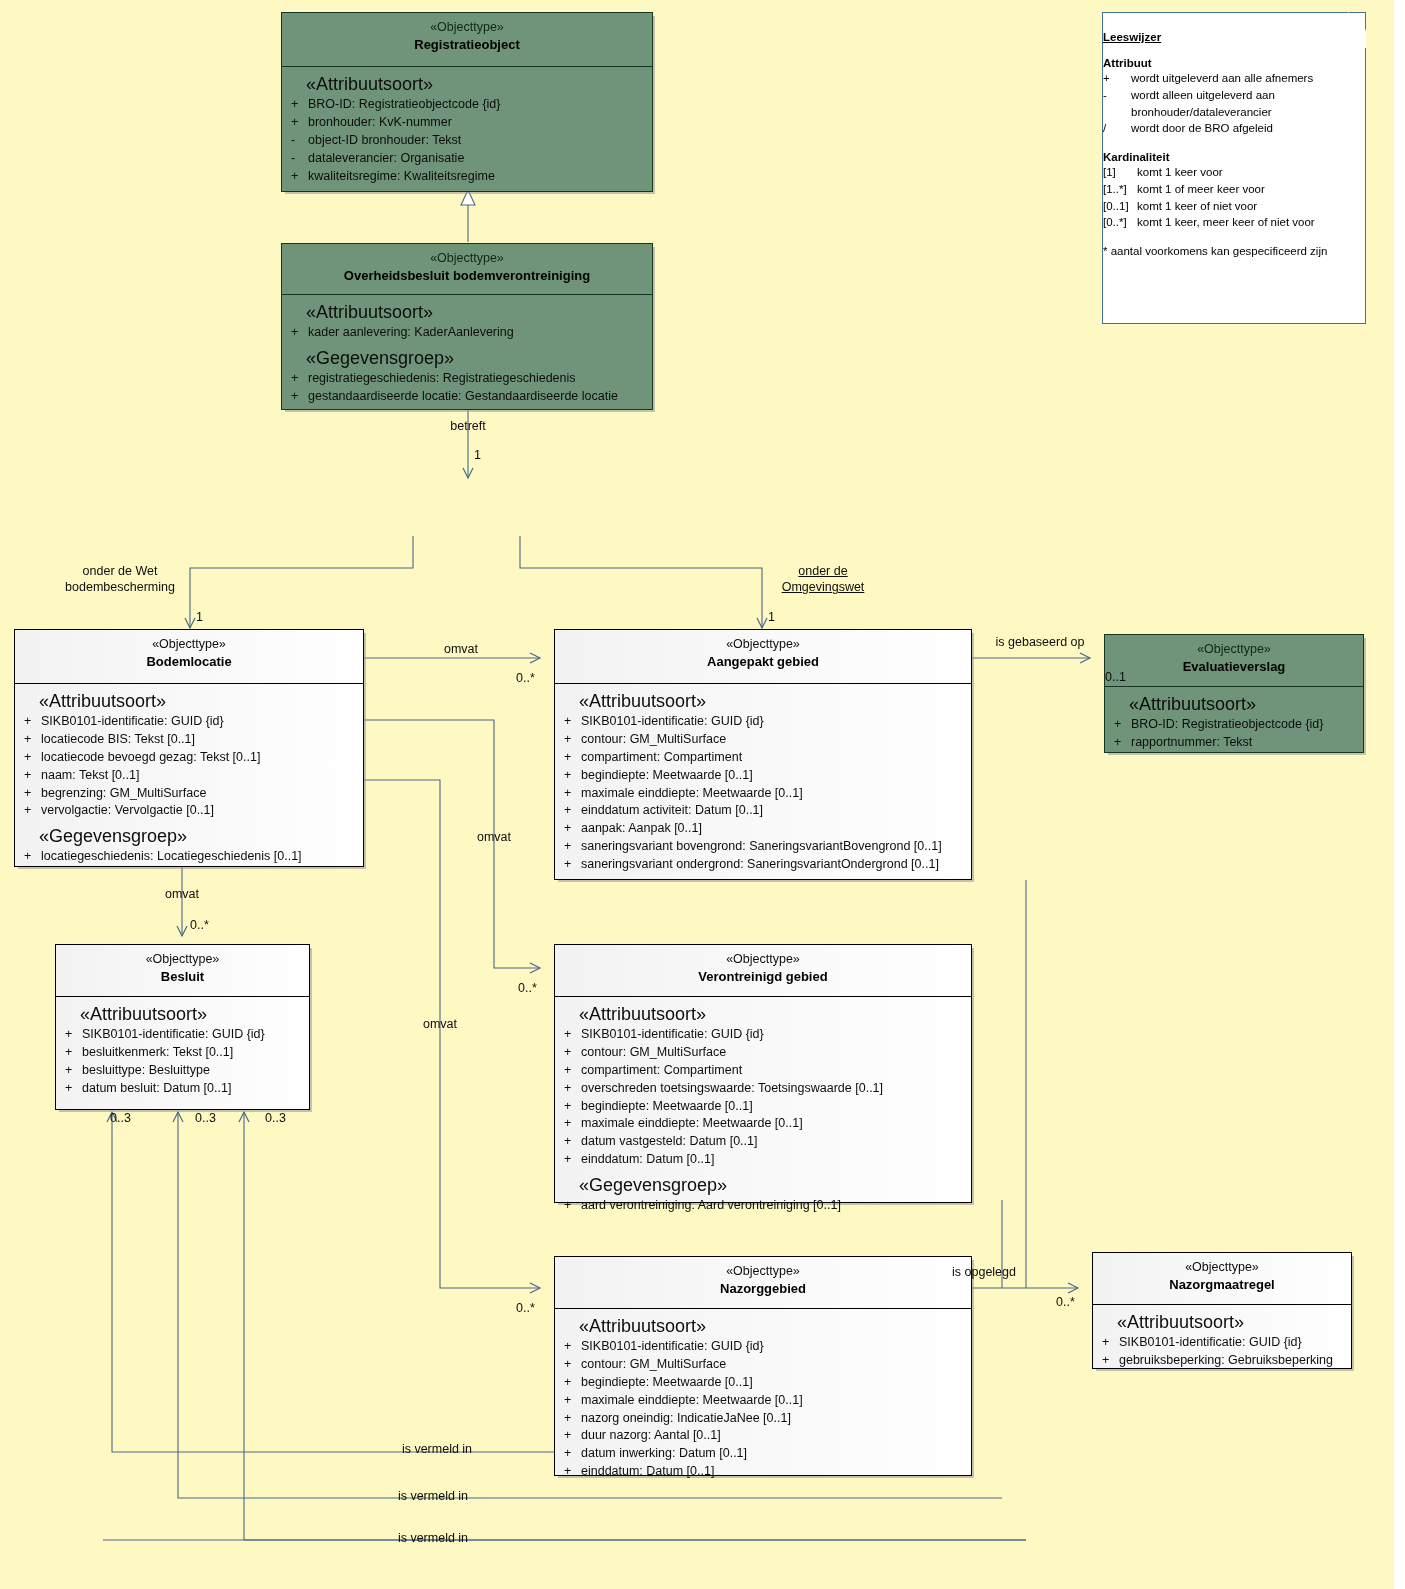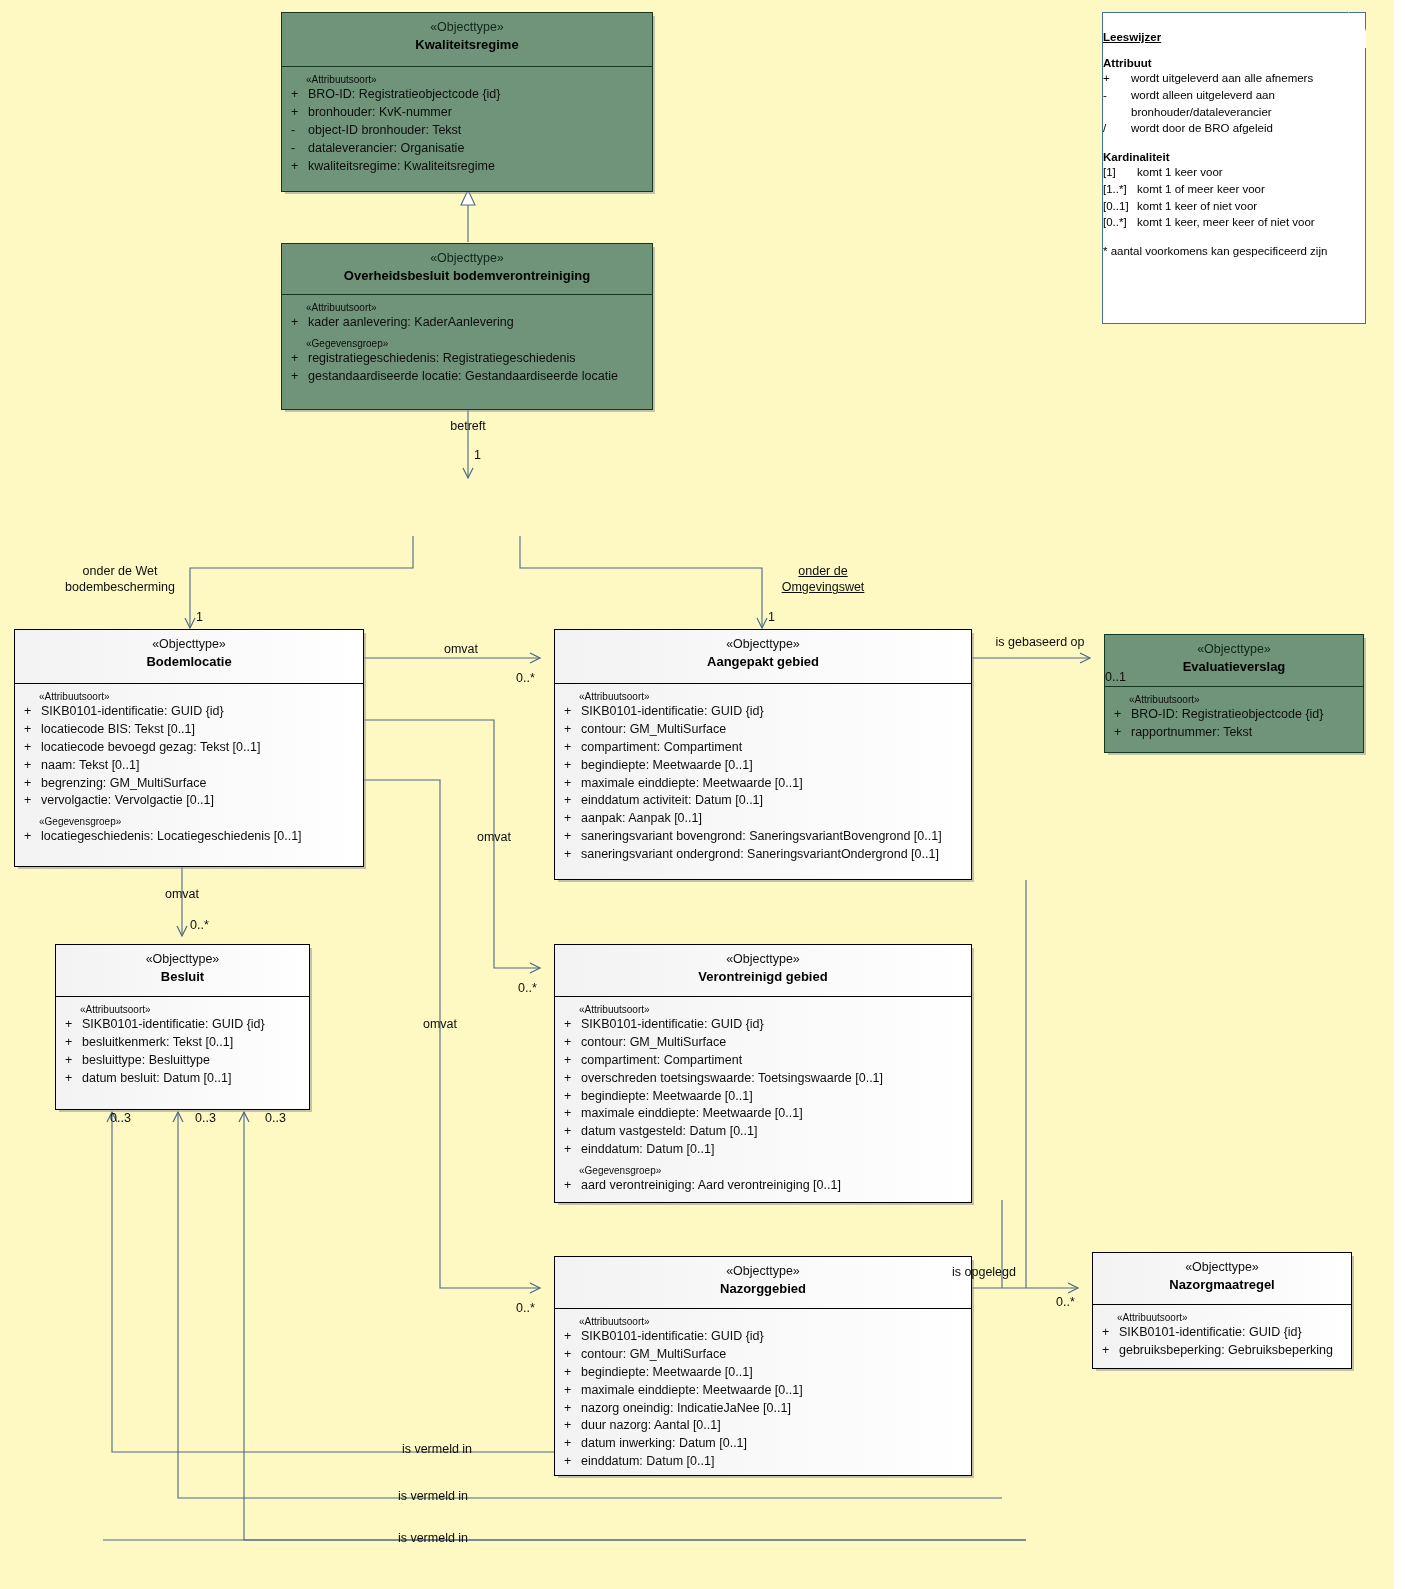--- a/index.html
+++ b/index.html
@@ -218,7 +218,7 @@
   <div class="uml green" style="left:281px; top:12px; width:372px; height:180px;">
     <div class="hdr" style="height:54px;">
       <div class="stereo">«Objecttype»</div>
-      <div class="tname">Kwaliteitsregime</div>
+      <div class="tname">Registratieobject</div>
     </div>
     <div class="body">
       <div class="group first">«Attribuutsoort»</div>

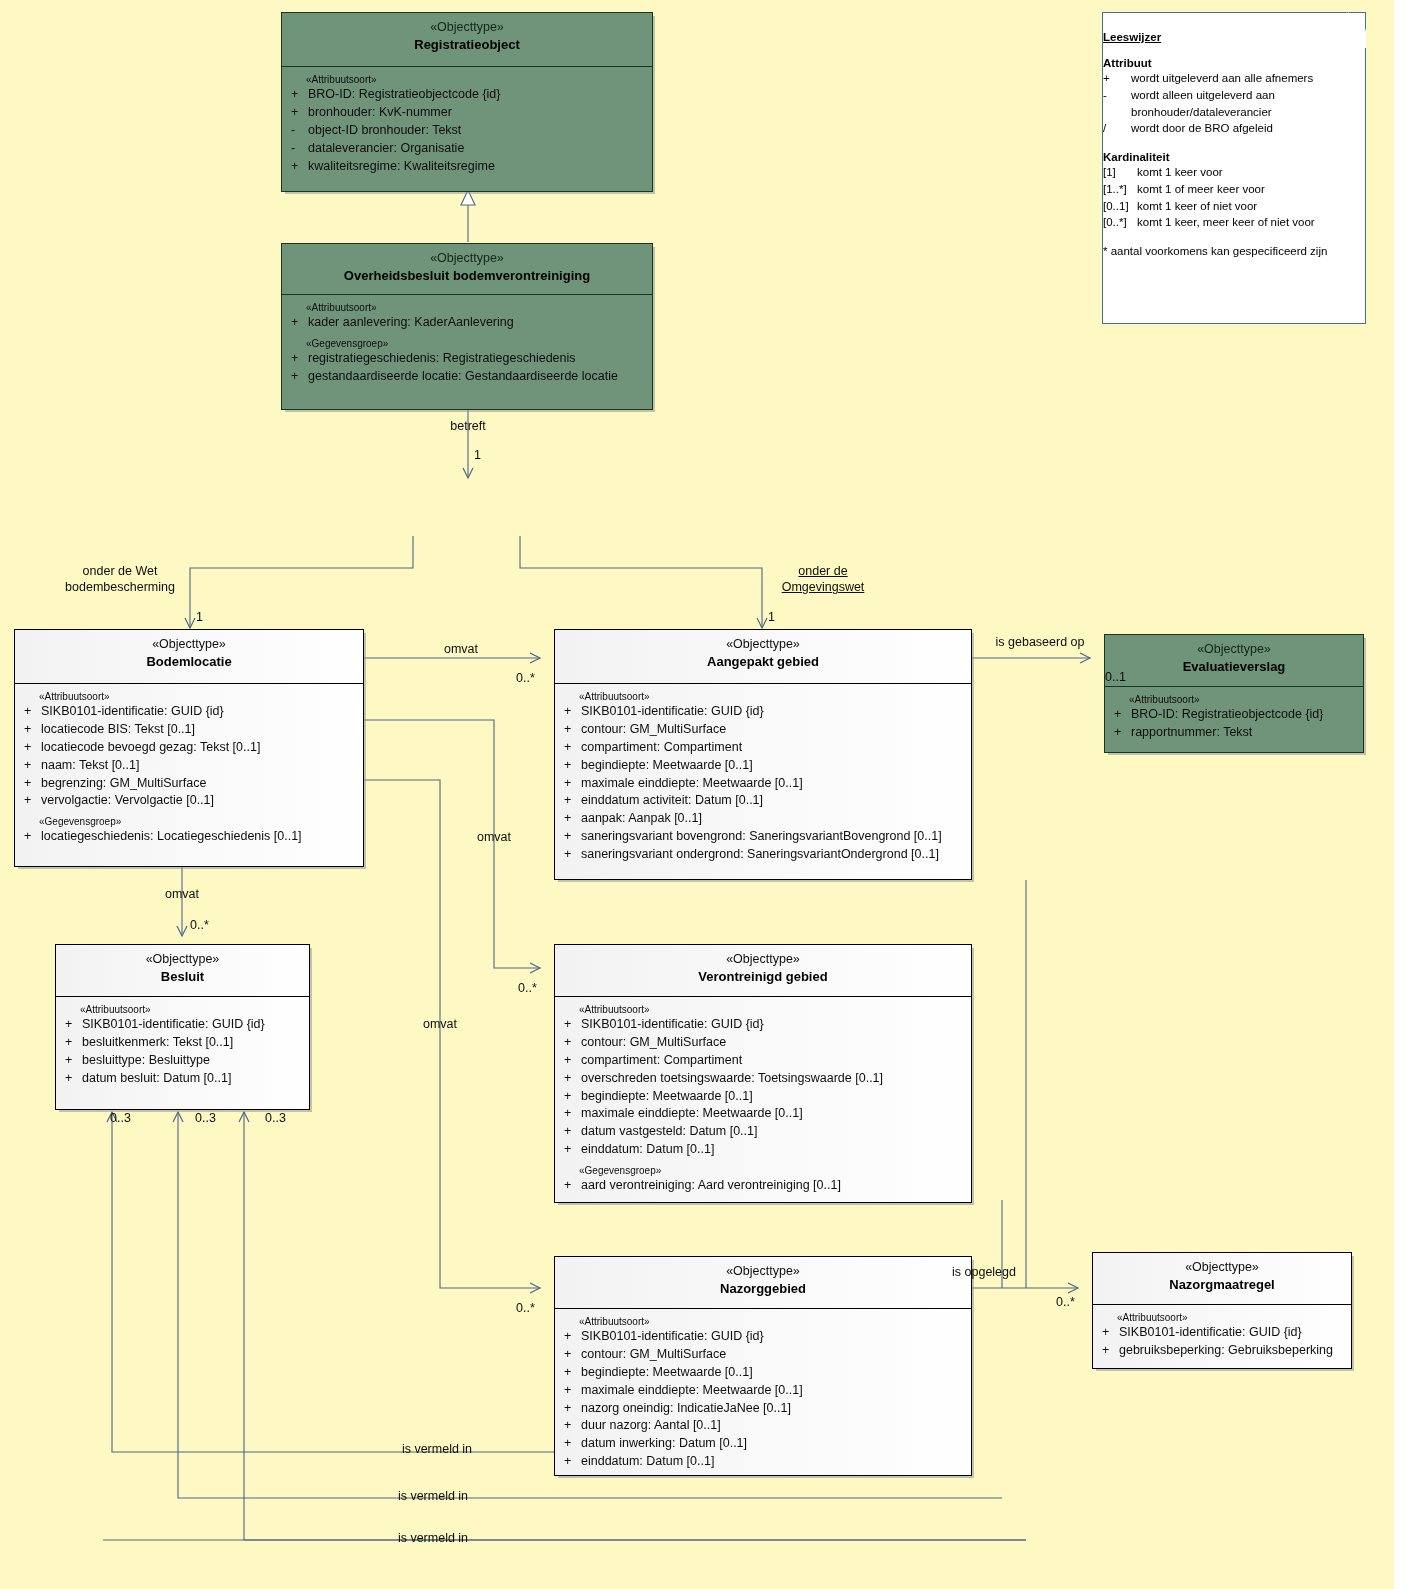--- a/index.html
+++ b/index.html
@@ -65,7 +65,7 @@
     padding: 7px 4px 8px 4px;
   }
   .uml .group {
-    font-size: 10px;
+    font-size: 18px;
     padding-left: 20px;
     margin-bottom: 1px;
     margin-top: 6px;

